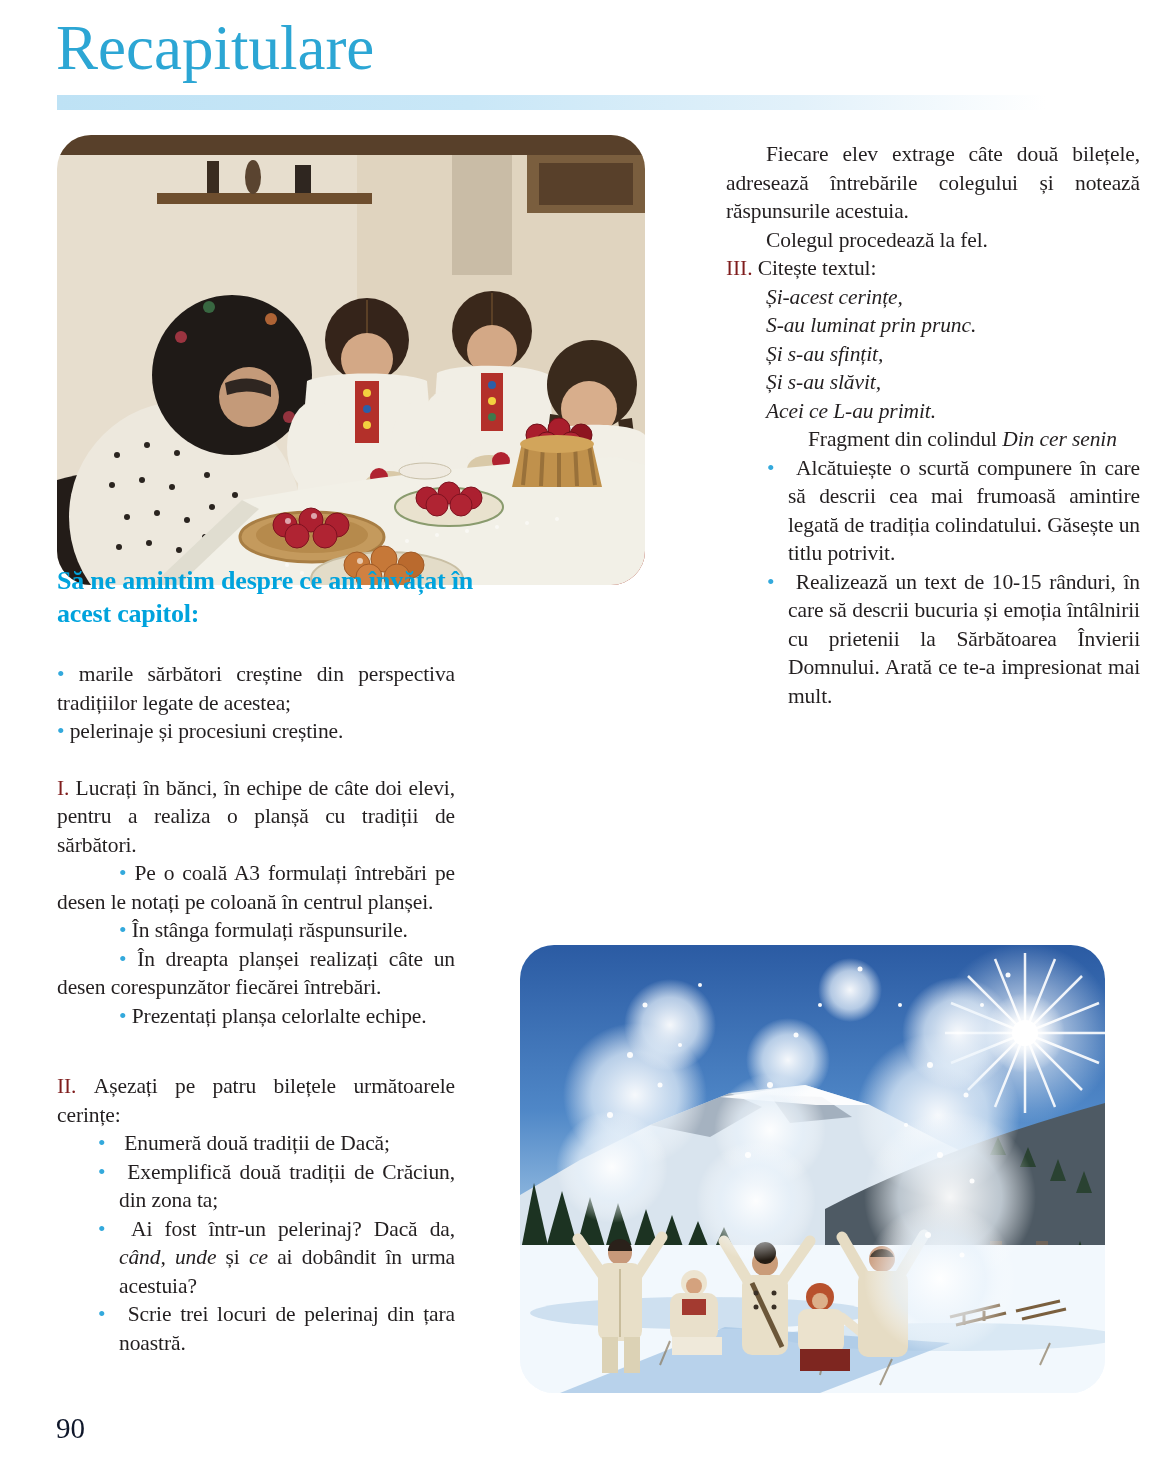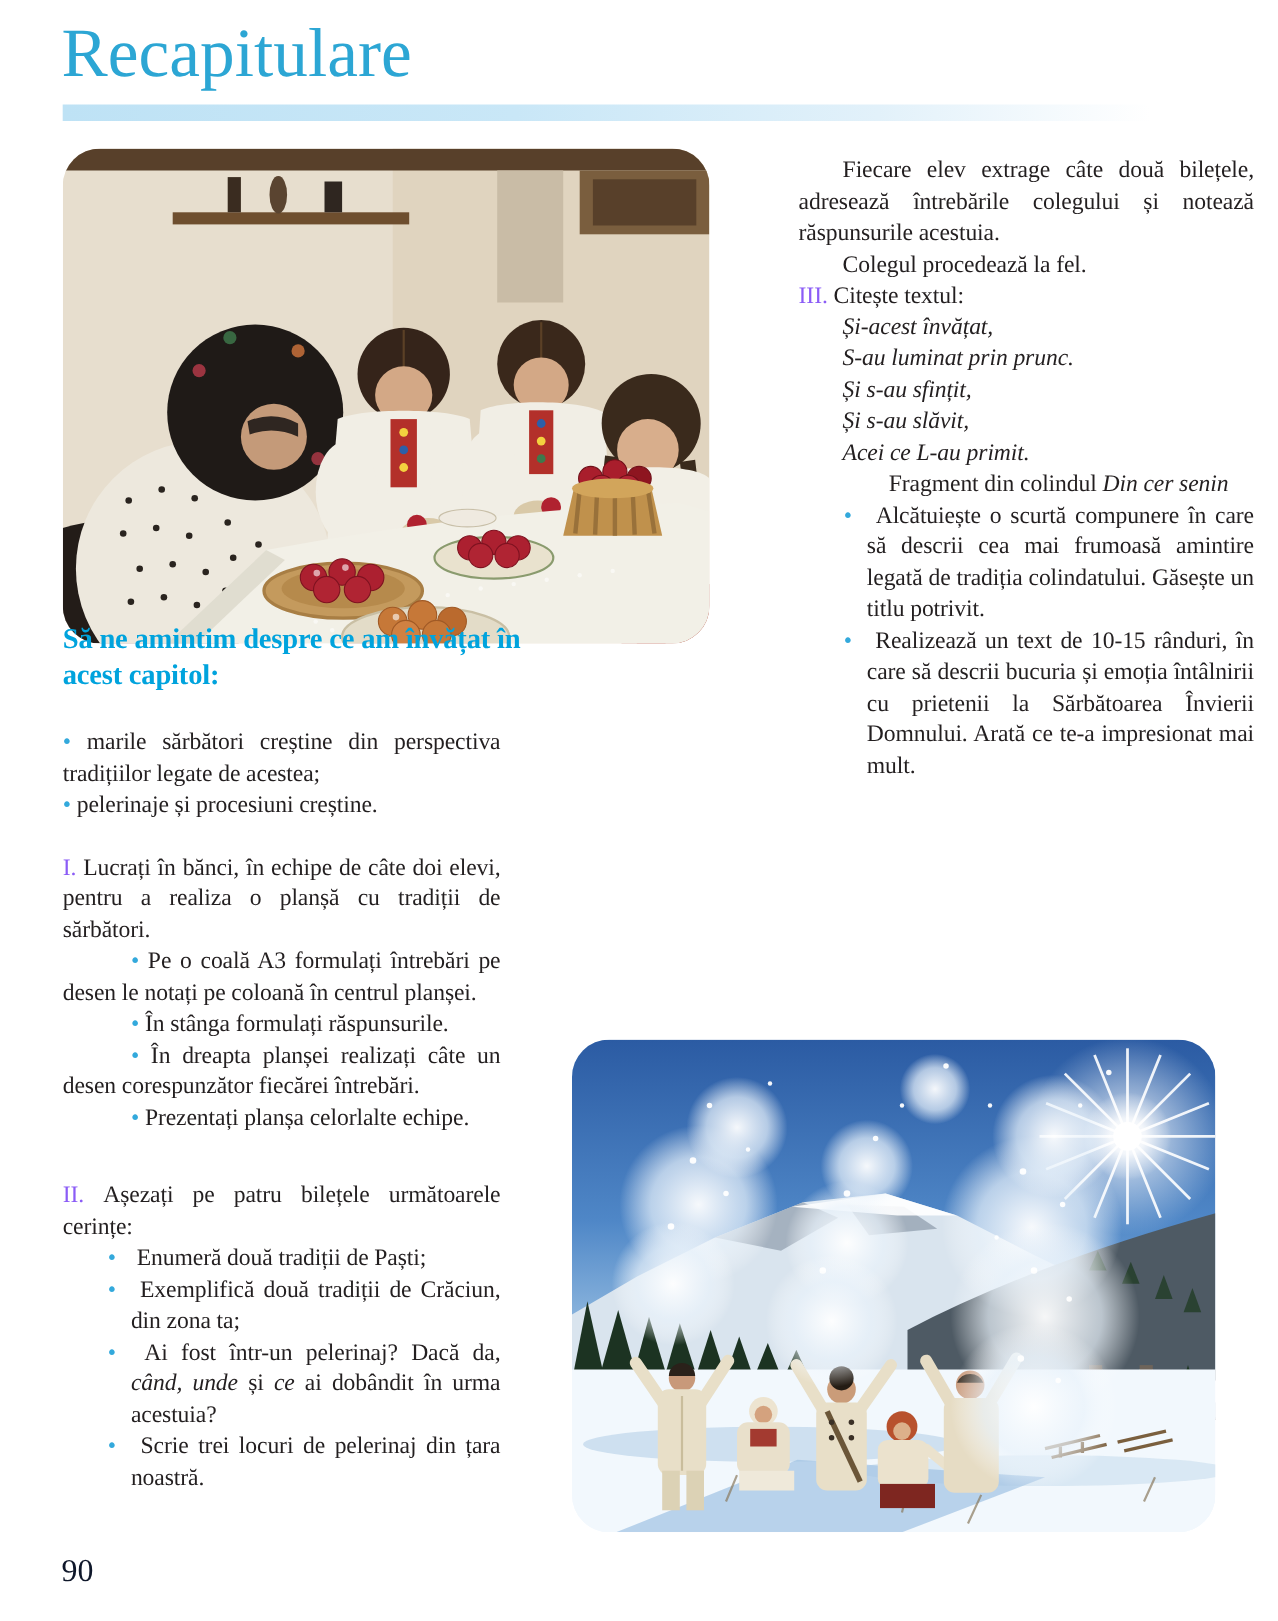--- a/index.html
+++ b/index.html
@@ -31,7 +31,7 @@
     width:432px; margin:0 0 30px 0; text-align:left;
     font-size:26px; line-height:33px; font-weight:bold; color:#00A3DD; letter-spacing:-0.2px;
   }
-  .num  { color:#8b5cf6; }
+  .num  { color:#7f1d1d; }
   .bdot { color:#33A9DC; }
   .indent { text-indent:40px; }
   .poem   { font-style:italic; margin-left:40px !important; text-align:left; }

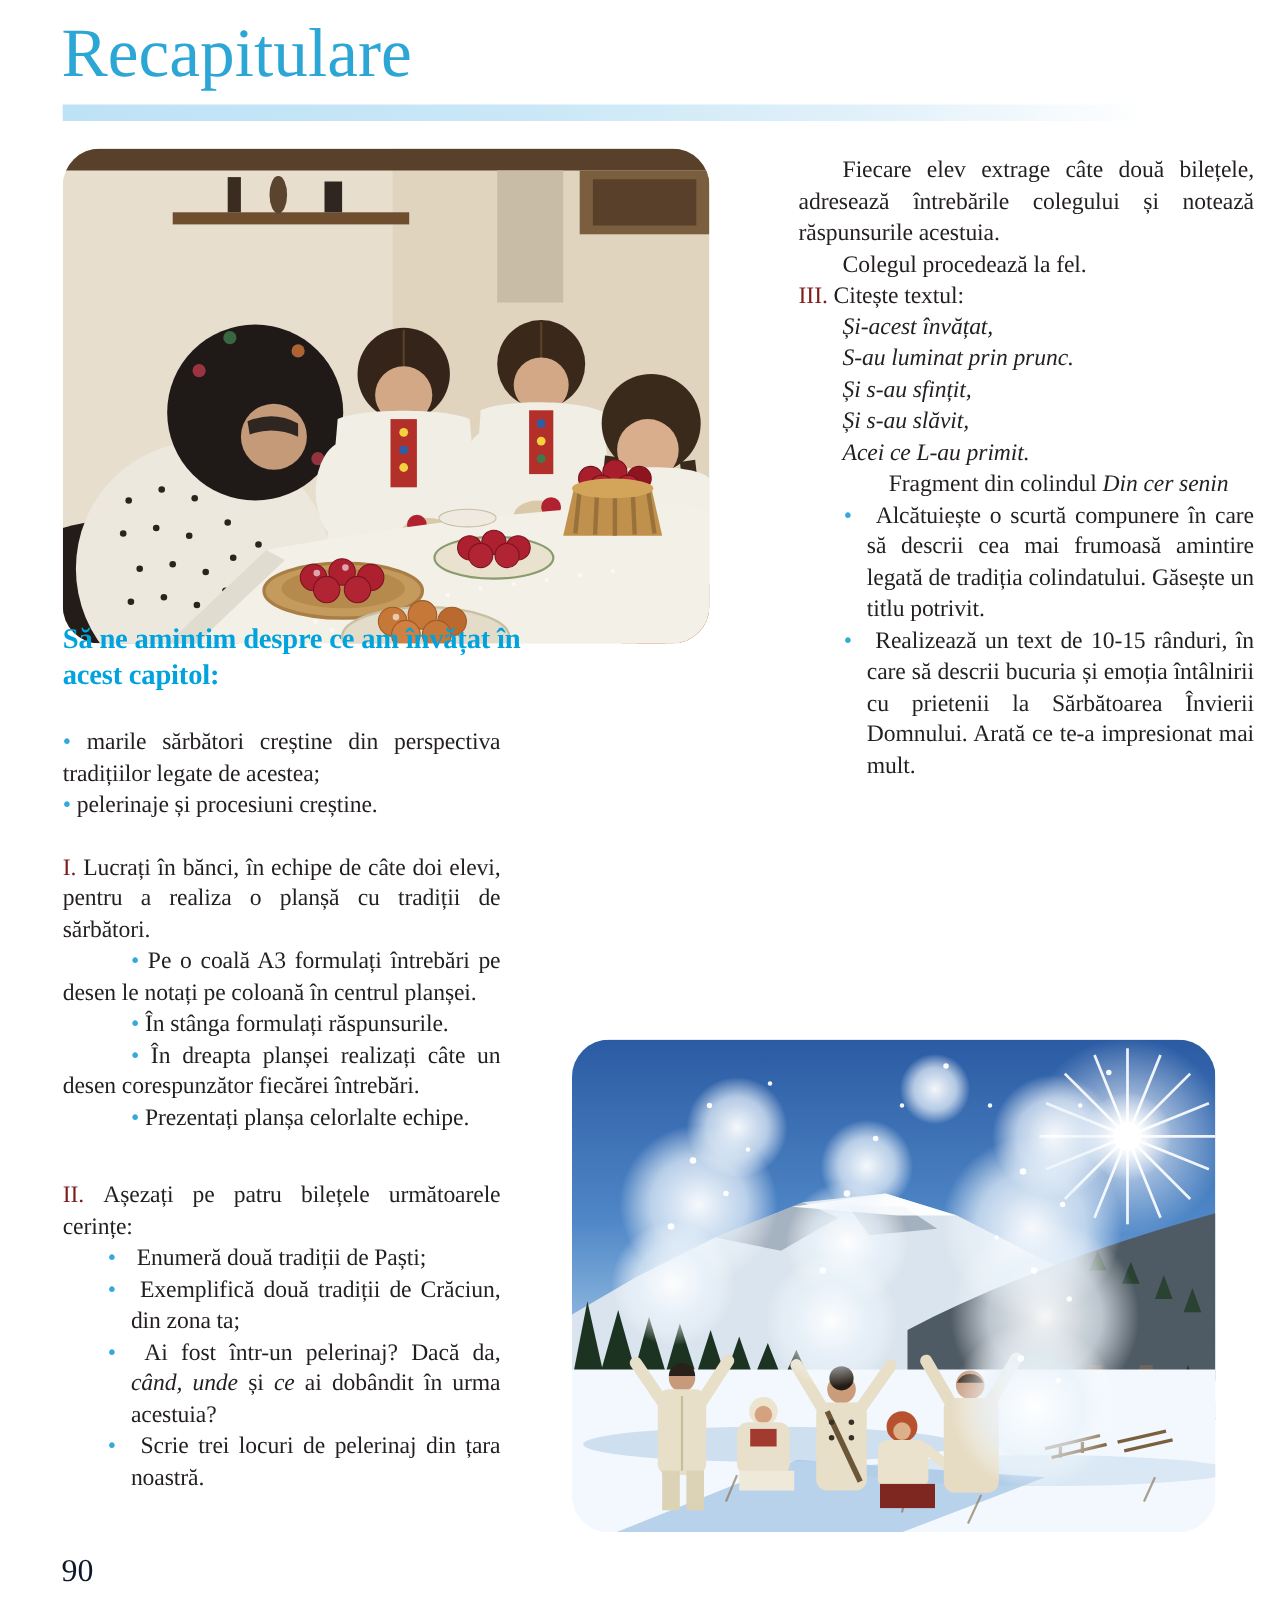--- a/index.html
+++ b/index.html
@@ -243,7 +243,7 @@
     <p class="indent">Colegul procedează la fel.</p>
     <p><span class="num">III.</span>&nbsp;<span>Citește textul:</span></p>
     <div id="poem">
-        <p class="poem">Și-acest învățat,</p>
+        <p class="poem">Și-acest cerințe,</p>
         <p class="poem">S-au luminat prin prunc.</p>
         <p class="poem">Și s-au sfințit,</p>
         <p class="poem">Și s-au slăvit,</p>

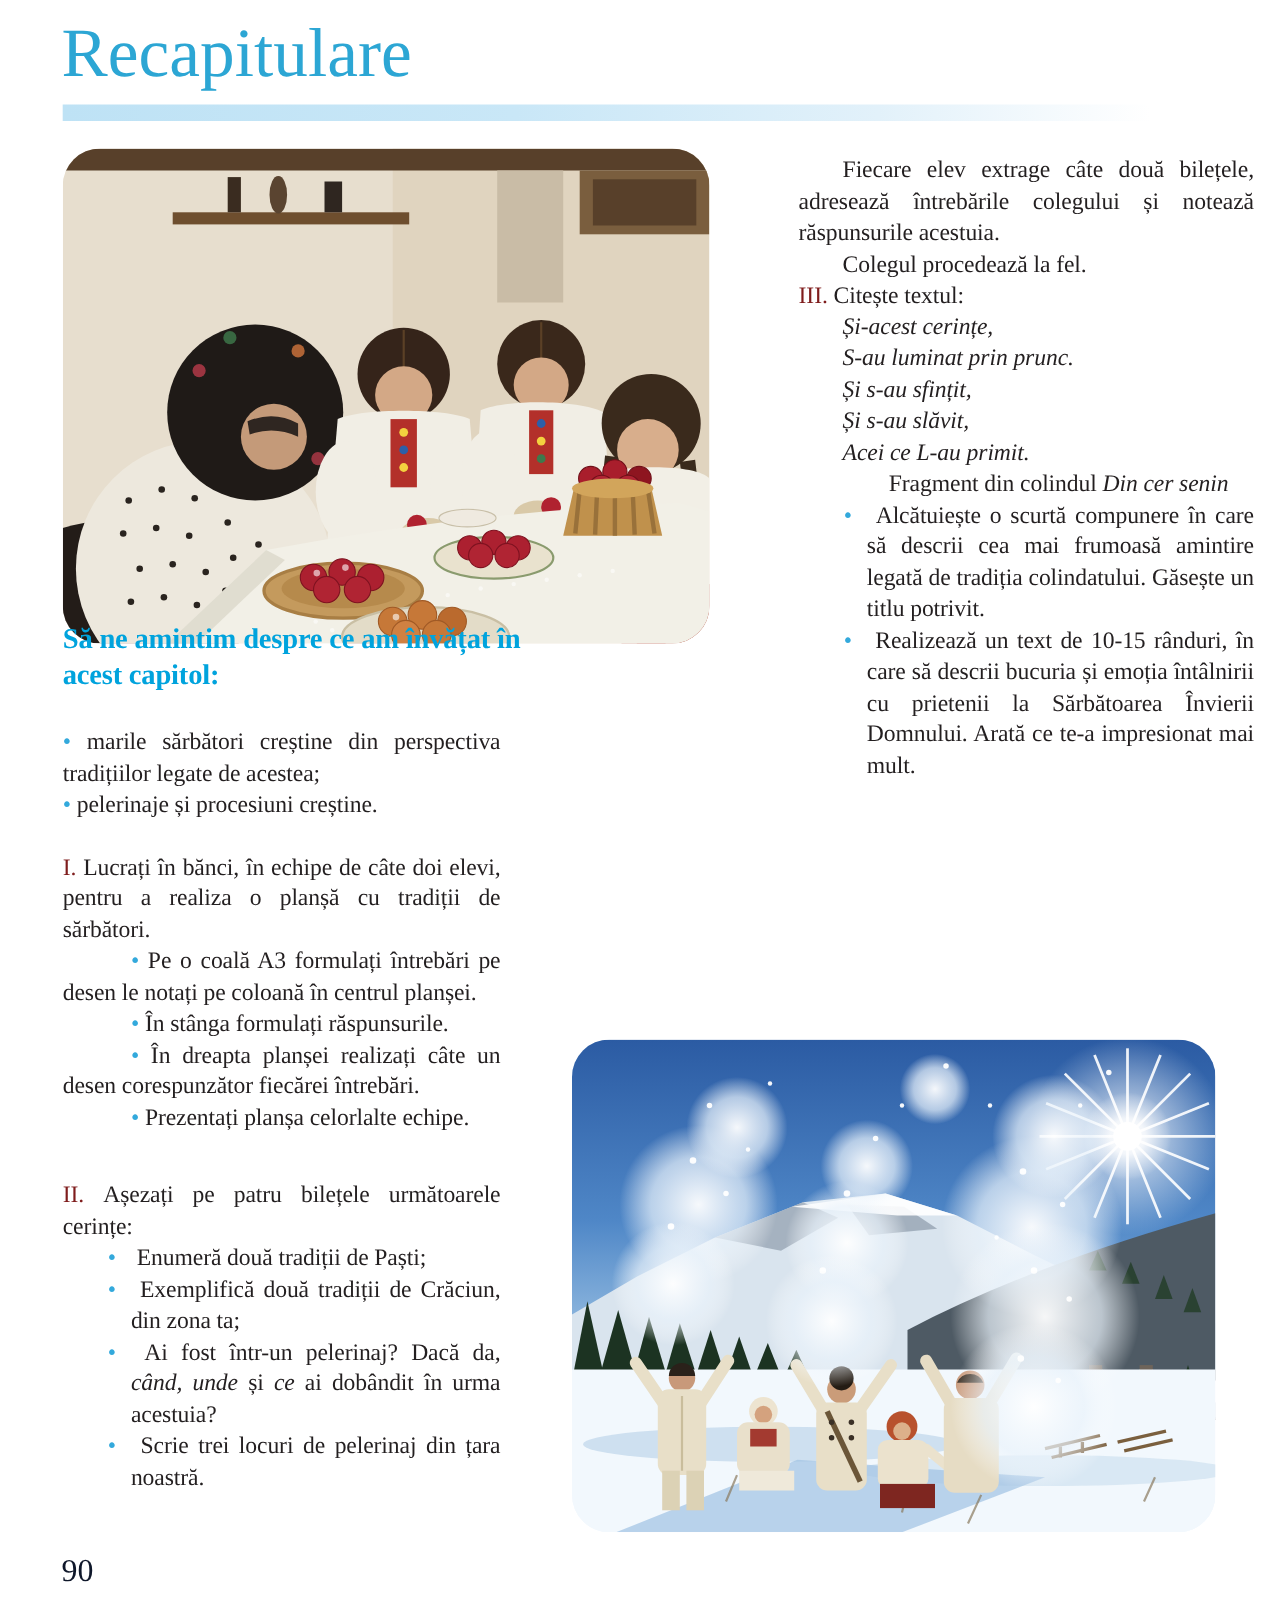--- a/index.html
+++ b/index.html
@@ -231,7 +231,7 @@
       </div>
     <p><span class="num">II.</span>&nbsp;<span>Așezați pe patru bilețele următoarele cerințe:</span></p>
     <div id="sec2-list">
-        <p class="hang"><span class="bdot">•</span>&nbsp;<span>Enumeră două tradiții de Paști;</span></p>
+        <p class="hang"><span class="bdot">•</span>&nbsp;<span>Enumeră două tradiții de Dacă;</span></p>
         <p class="hang"><span class="bdot">•</span>&nbsp;<span>Exemplifică două tradiții de Crăciun, din zona ta;</span></p>
         <p class="hang"><span class="bdot">•</span>&nbsp;<span>Ai fost într-un pelerinaj? Dacă da, </span><i>când, unde</i><span> și </span><i>ce</i><span> ai dobândit în urma acestuia?</span></p>
         <p class="hang"><span class="bdot">•</span>&nbsp;<span>Scrie trei locuri de pelerinaj din țara noastră.</span></p>

